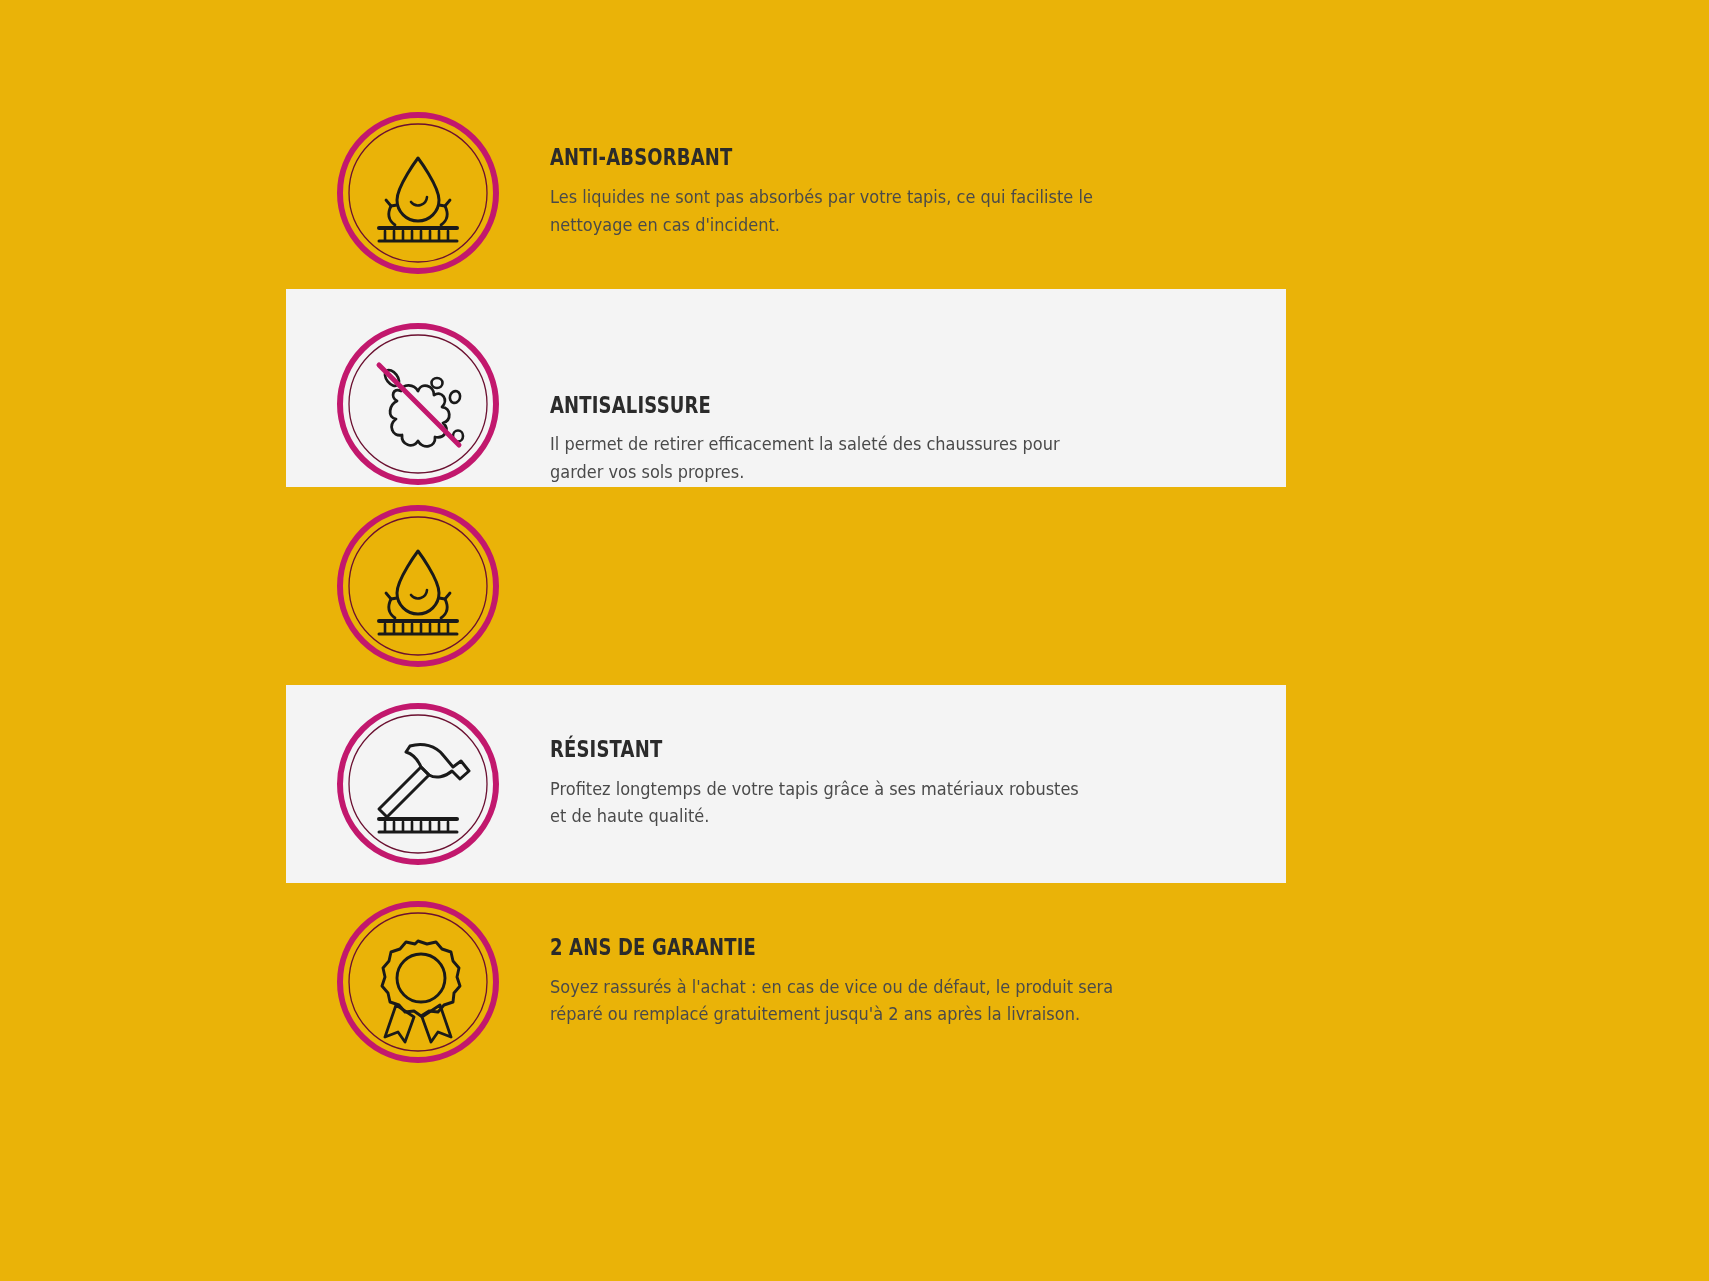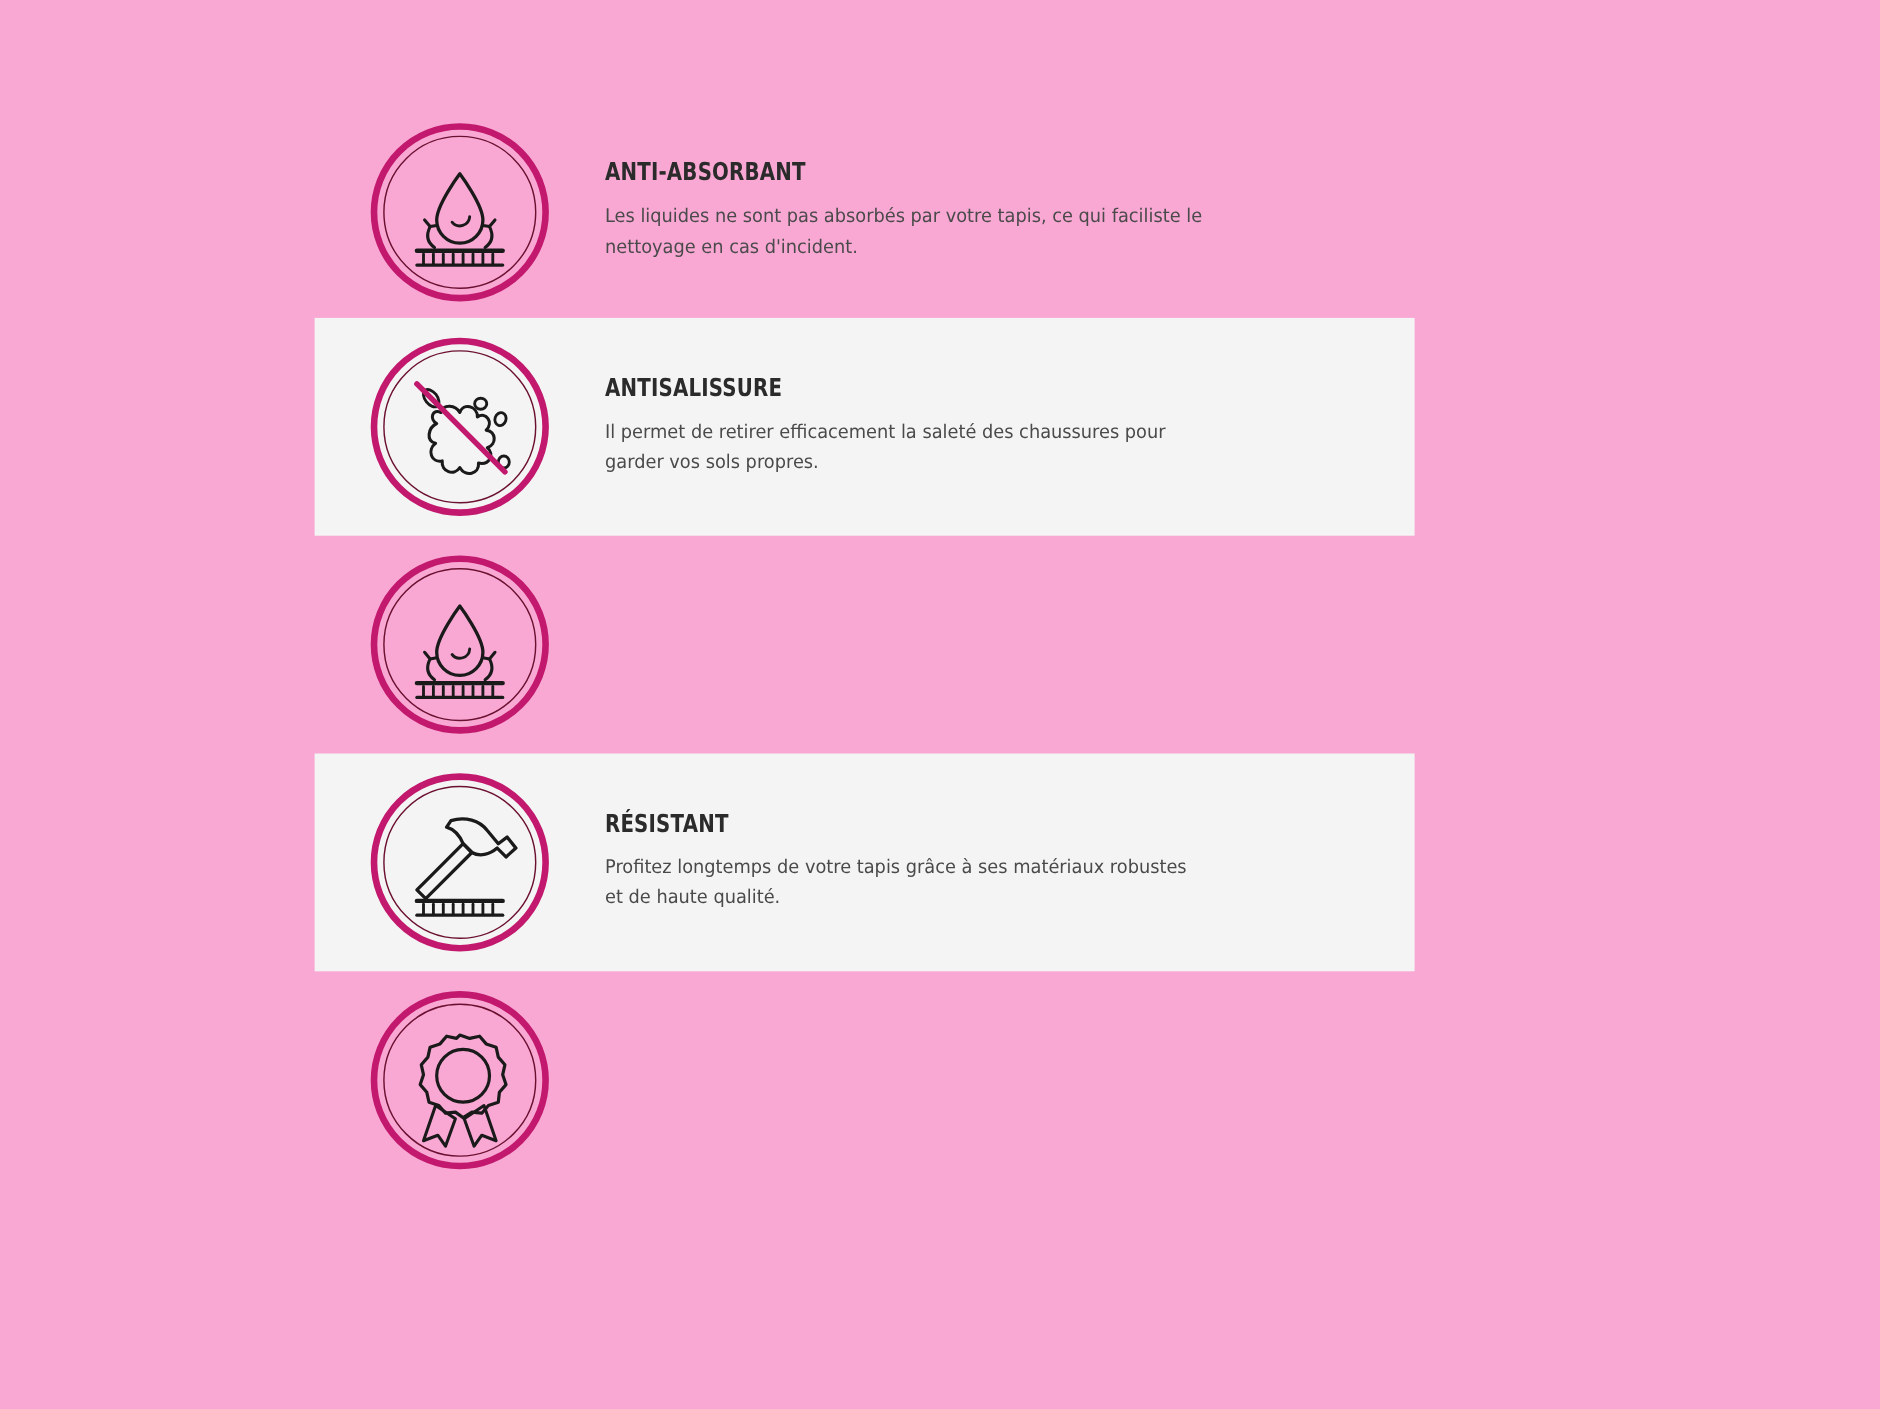--- a/index.html
+++ b/index.html
@@ -17,7 +17,7 @@
     position: relative;
     width: 1709px;
     height: 1281px;
-    background: #f9a8d4;
+    background: #eab308;
     padding-left: 40px;
   }
 

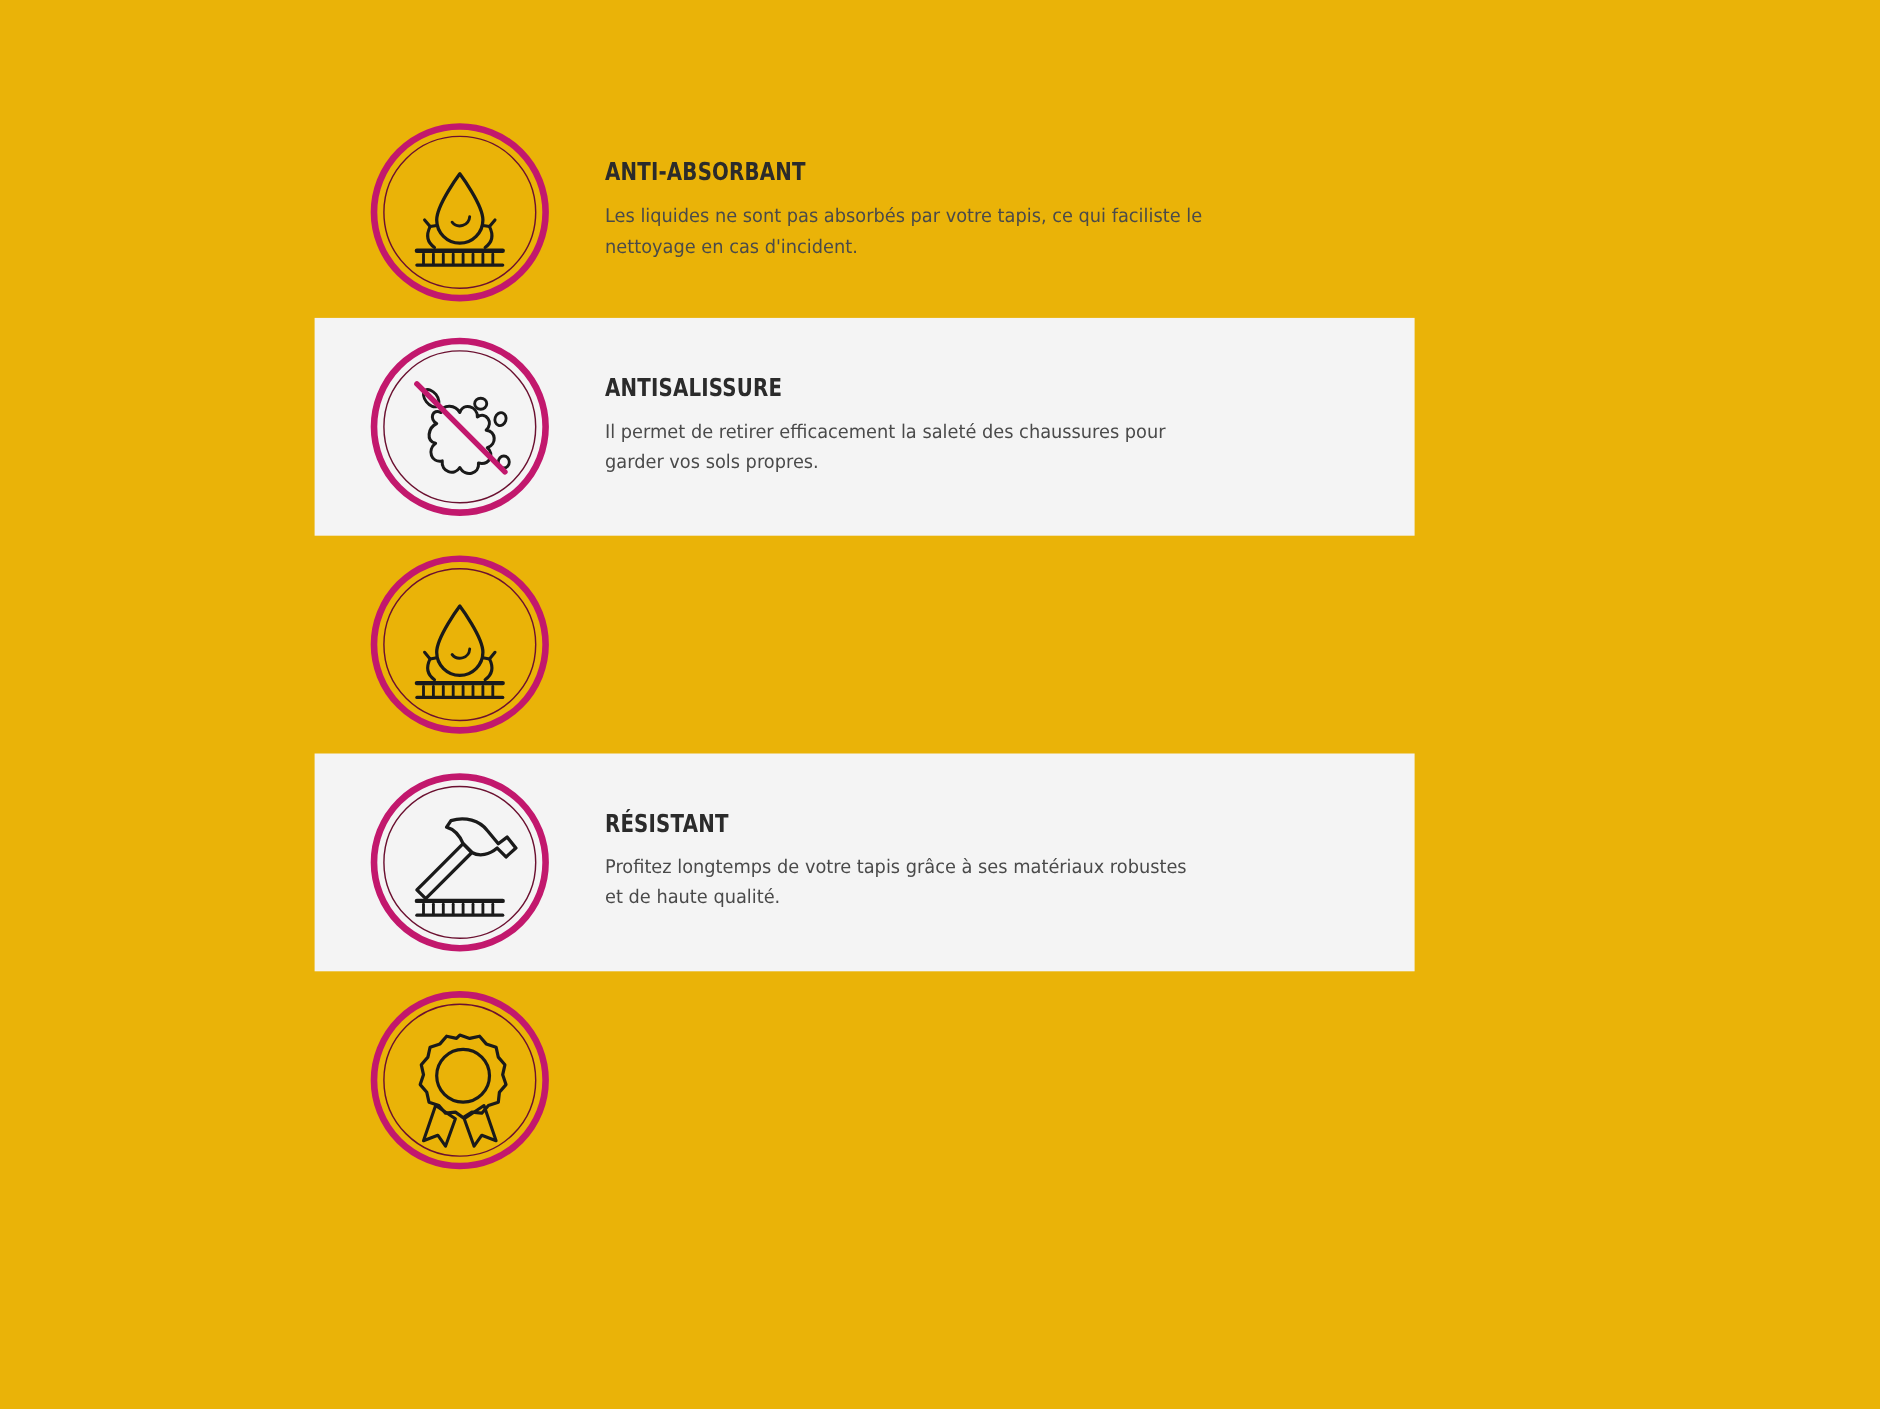--- a/index.html
+++ b/index.html
@@ -88,7 +88,7 @@
 
   
   #row-0 { top: 96px;  height: 193px; }
-  #row-1 { top: 289px; height: 198px; }
+  #row-1 { top: 289px; height: 198px; align-items: flex-end; }
   #row-2 { top: 487px; height: 198px; }
   #row-3 { top: 685px; height: 198px; justify-content: space-between; }
   #row-4 { top: 883px; height: 198px; }

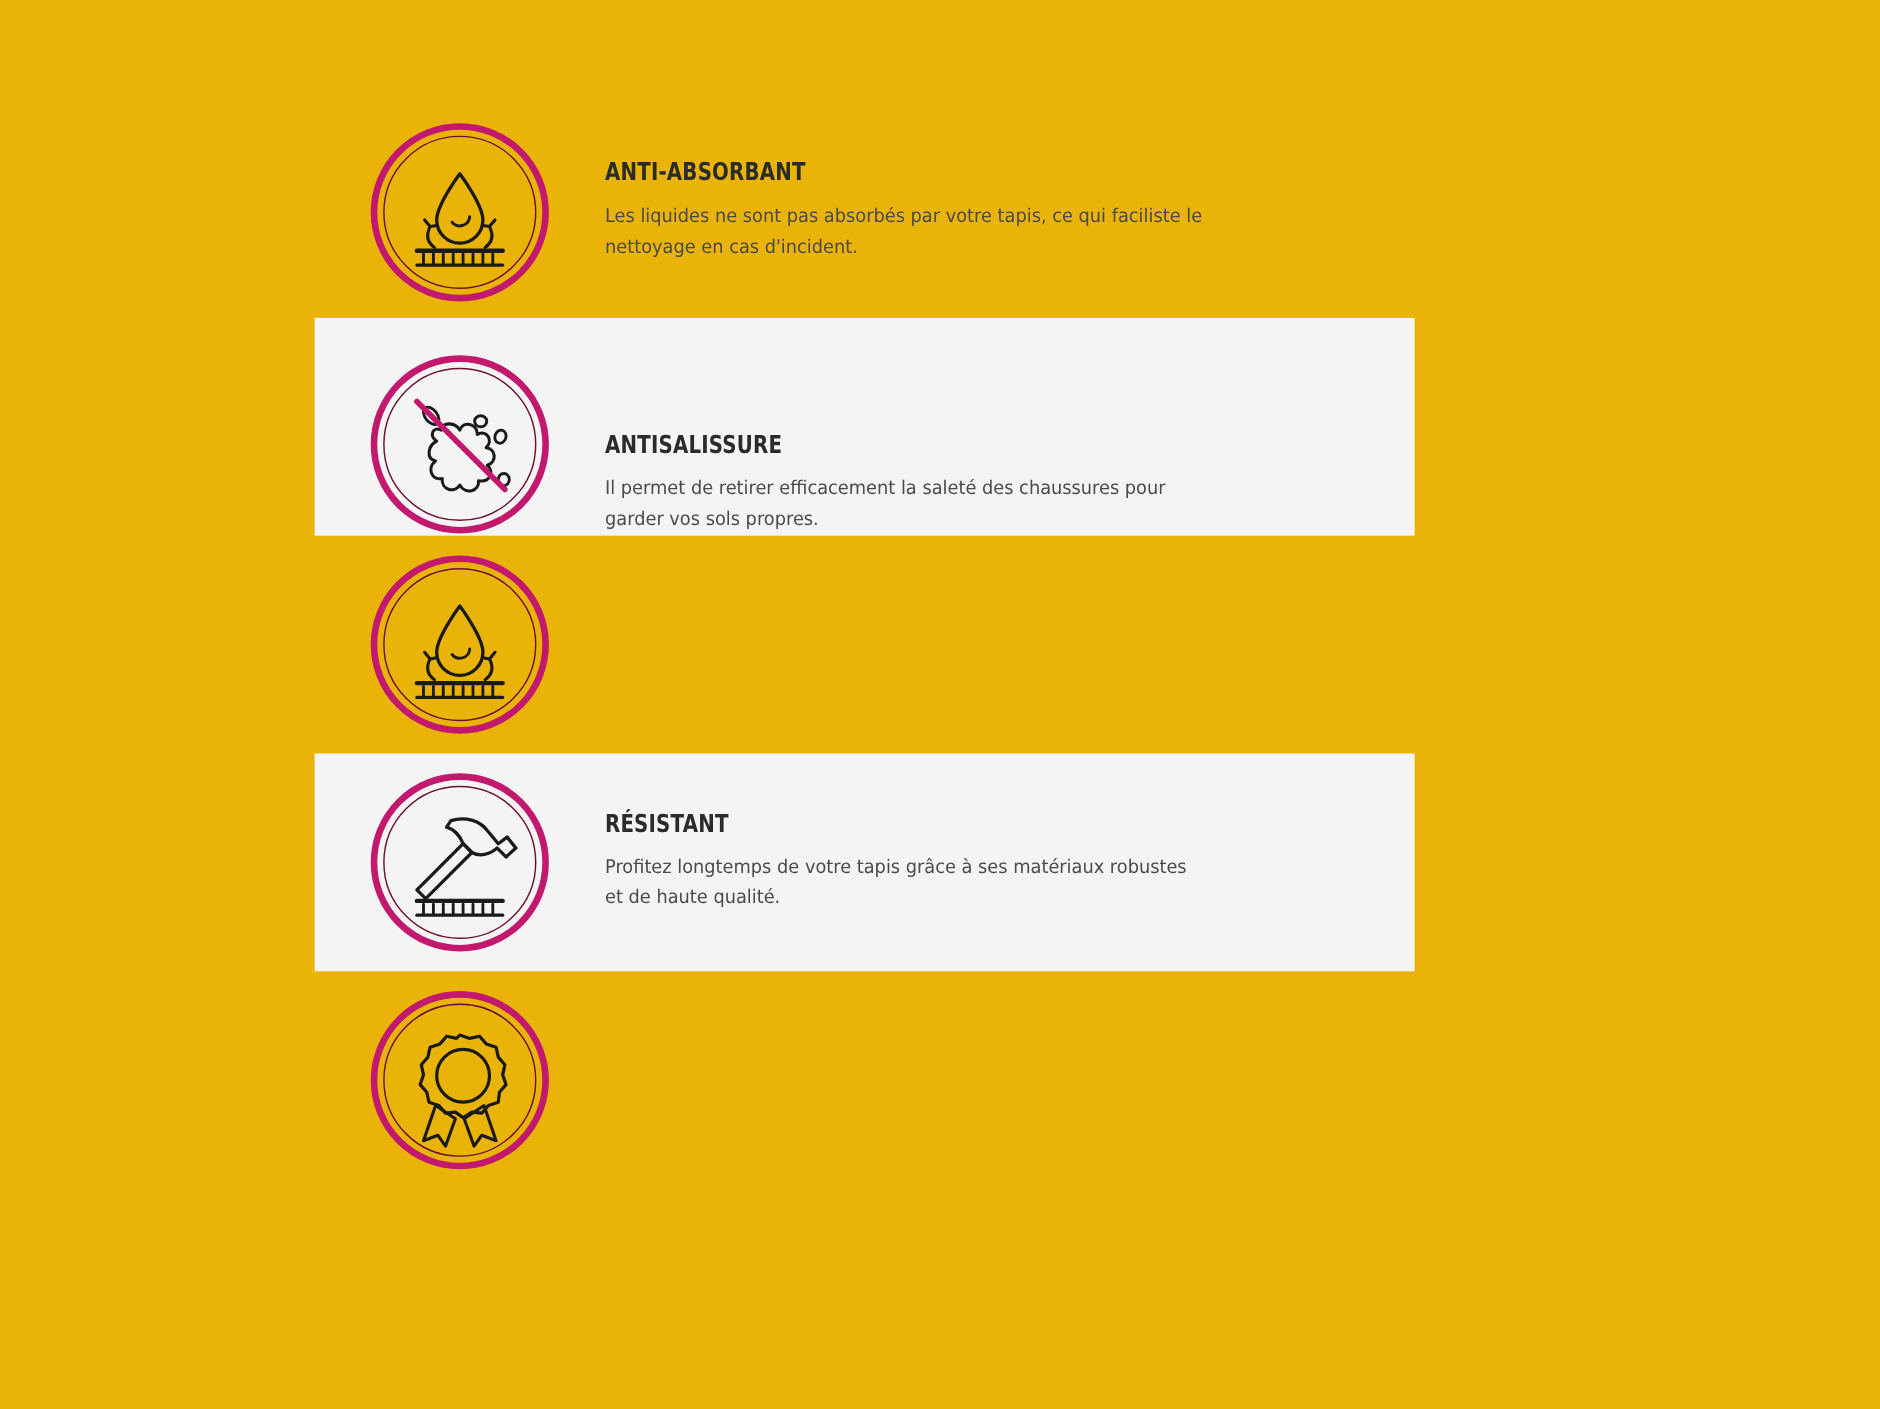--- a/index.html
+++ b/index.html
@@ -239,6 +239,13 @@
         </svg>
       </div>
     </div>
+    <div class="text-cell">
+      <div class="feature-title">2 ANS DE GARANTIE</div>
+      <div class="feature-desc">
+        <span class="line">Soyez rassurés à l'achat : en cas de vice ou de défaut, le produit sera</span>
+        <span class="line">réparé ou remplacé gratuitement jusqu'à 2 ans après la livraison.</span>
+      </div>
+    </div>
   </div>
 
 </div>

